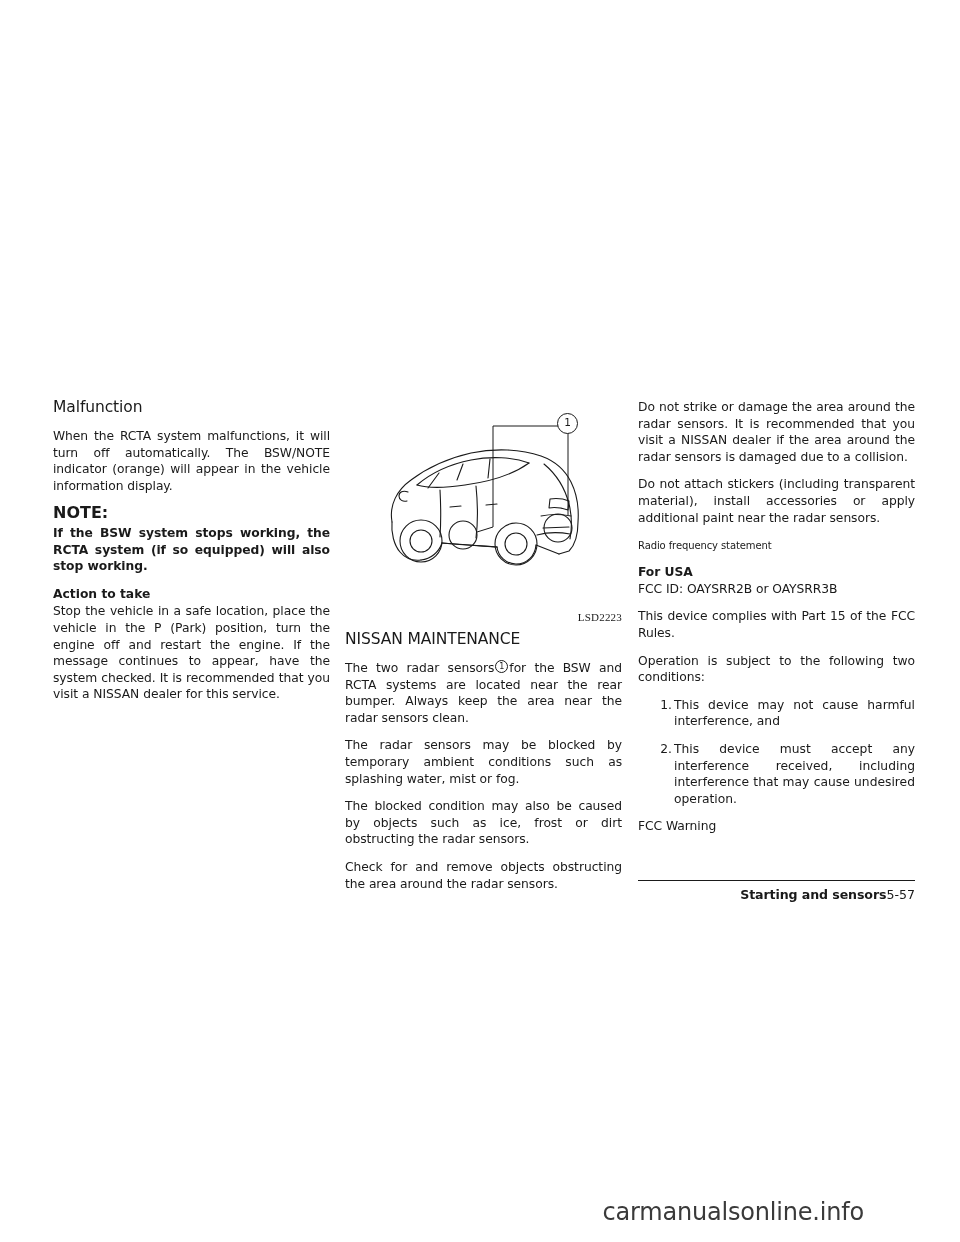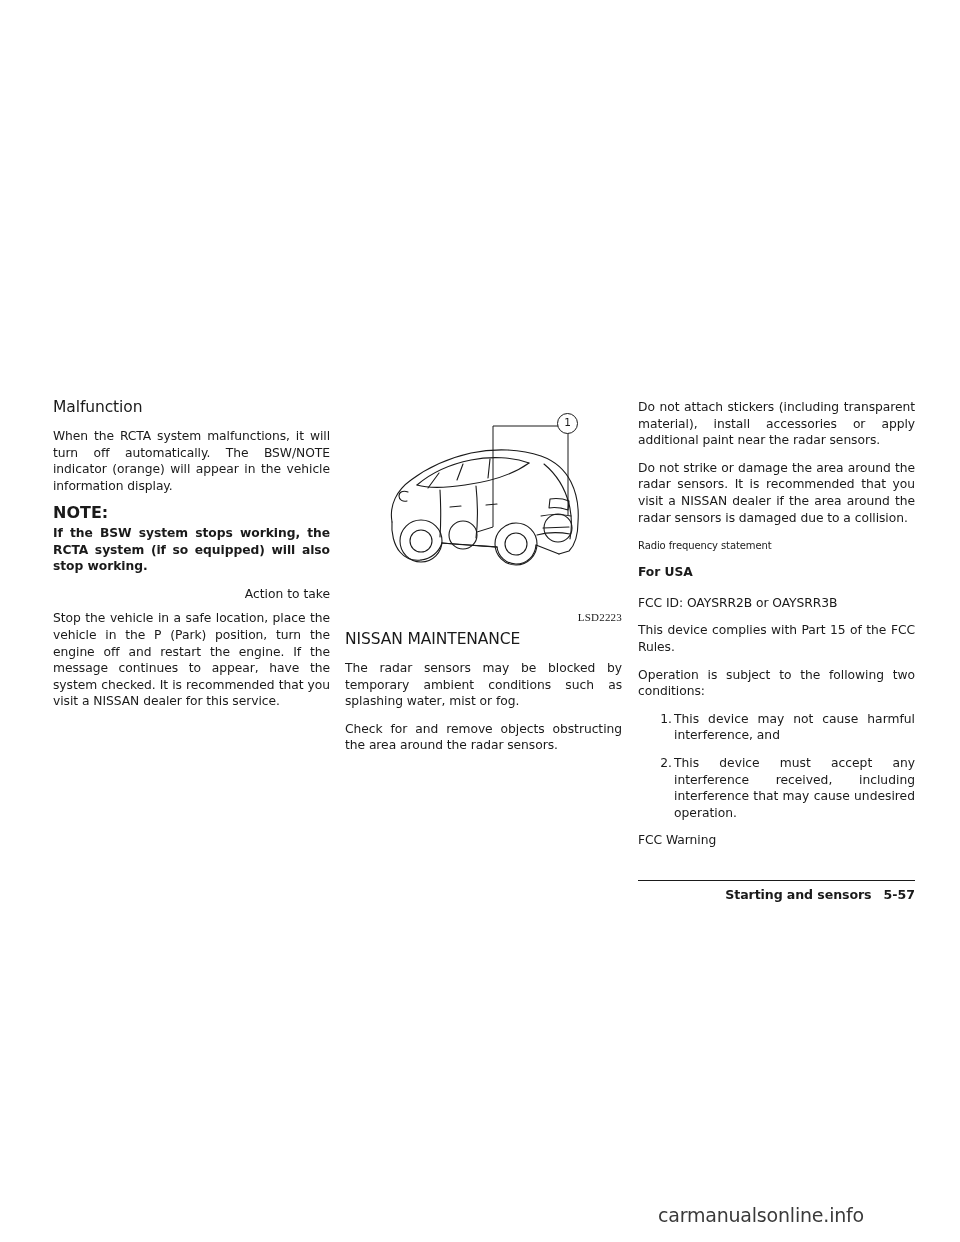--- a/index.html
+++ b/index.html
@@ -264,8 +264,8 @@
   </div>
 
   <div class="col col3" style="top:399px;">
+    <p>Do not strike or damage the area around the radar sensors. It is recommended that you visit a NISSAN dealer if the area around the radar sensors is damaged due to a collision.</p>
     <p>Do not attach stickers (including transparent material), install accessories or apply additional paint near the radar sensors.</p>
-    <p>Do not strike or damage the area around the radar sensors. It is recommended that you visit a NISSAN dealer if the area around the radar sensors is damaged due to a collision.</p>
     <h3 class="sub">Radio frequency statement</h3>
     <p class="bold tight" style="text-align:left;">For USA</p>
     <p style="text-align:left;">FCC ID: OAYSRR2B or OAYSRR3B</p>

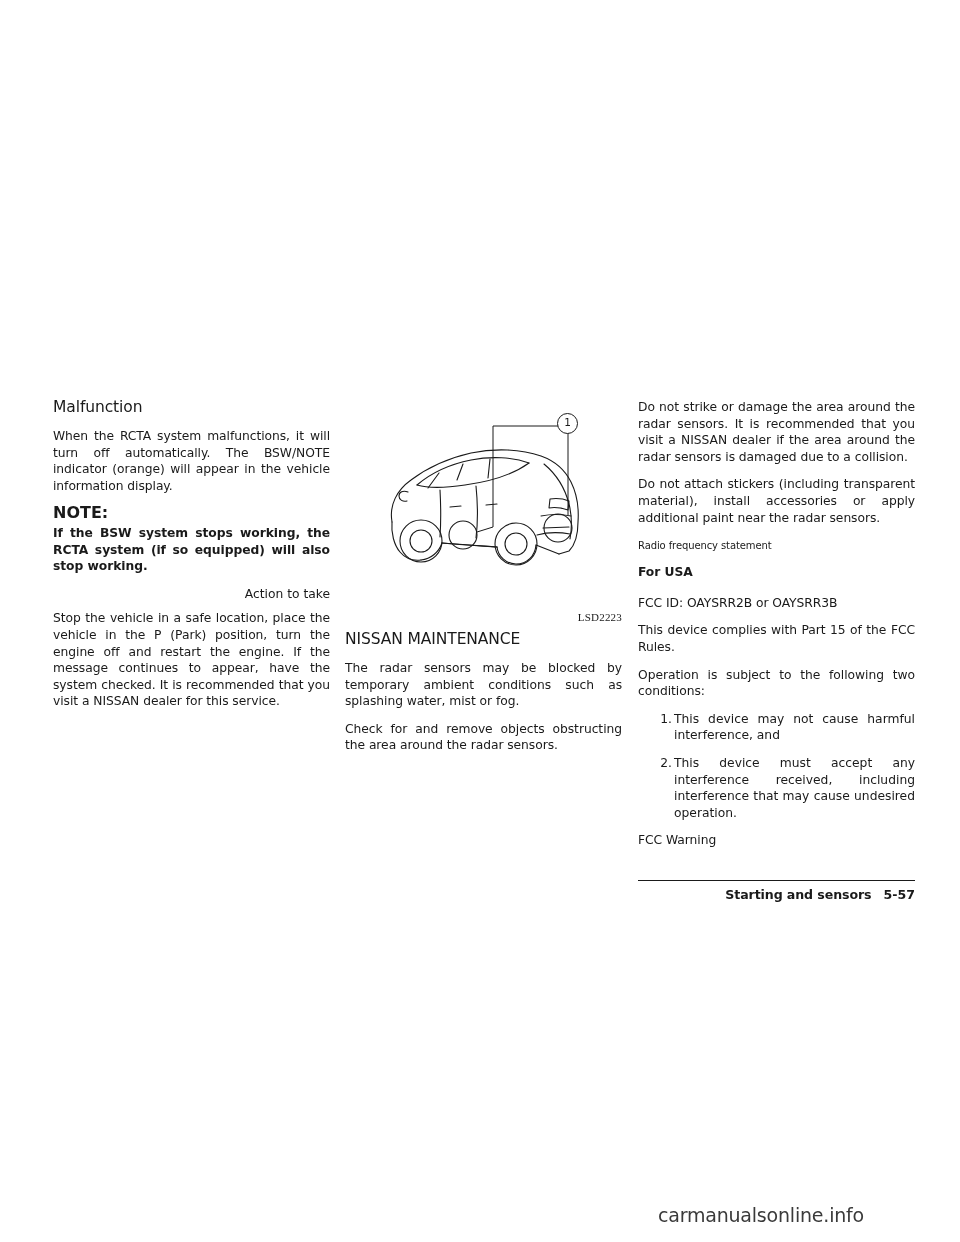--- a/index.html
+++ b/index.html
@@ -78,7 +78,7 @@
     margin: 0 0 8px 0;
     text-align: right;
   }
-  .tight { margin-bottom: 14px; }
+  .tight { margin-bottom: 0; }
 
   
   ol.numlist {

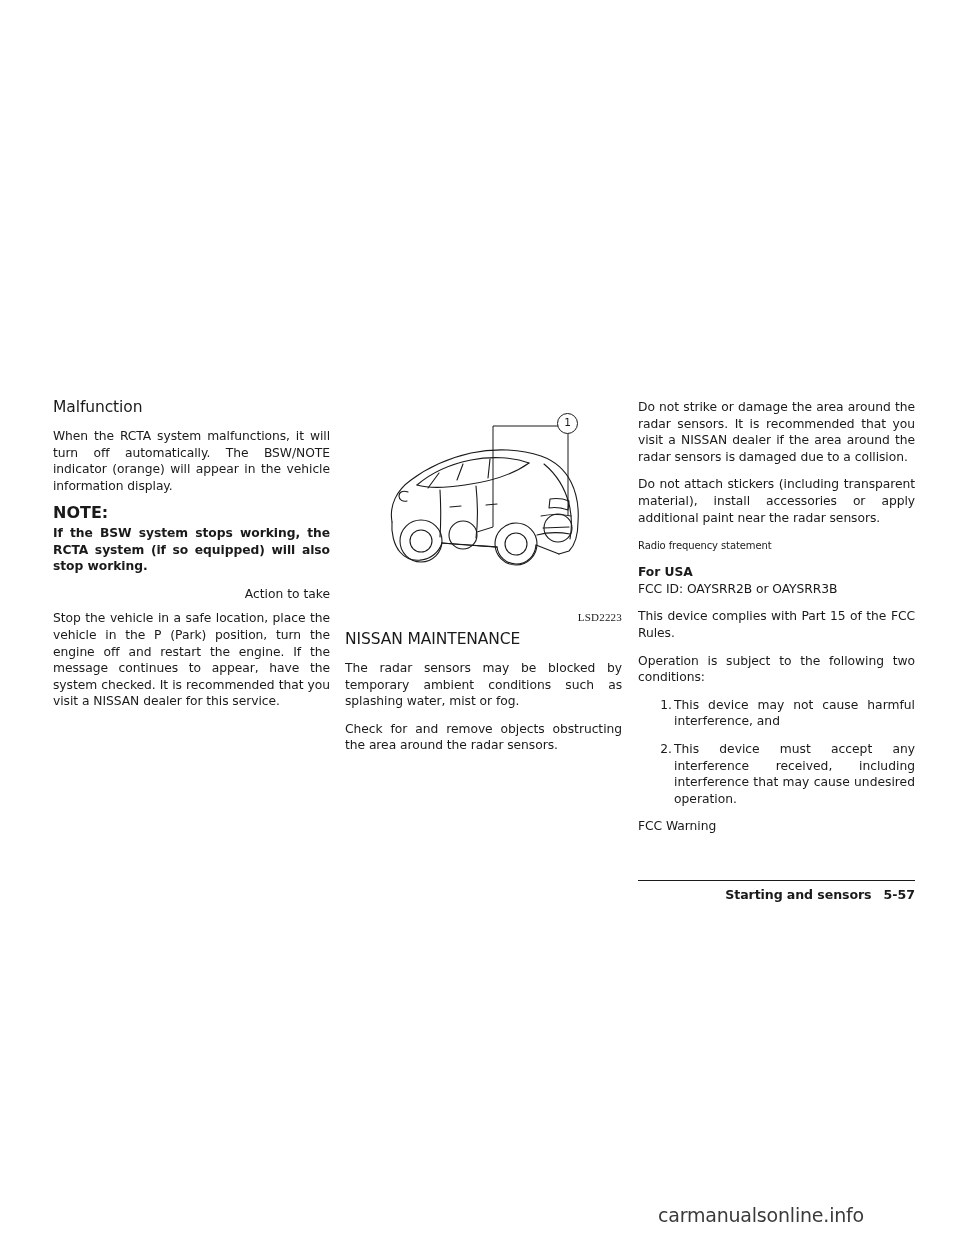--- a/index.html
+++ b/index.html
@@ -72,11 +72,10 @@
     margin: 0 0 3px 0;
   }
   .action-label {
-    font-weight: normal;
+    font-weight: bold;
     font-size: 12.3px;
     line-height: 16.6px;
-    margin: 0 0 8px 0;
-    text-align: right;
+    margin: 0 0 1px 0;
   }
   .tight { margin-bottom: 0; }
 

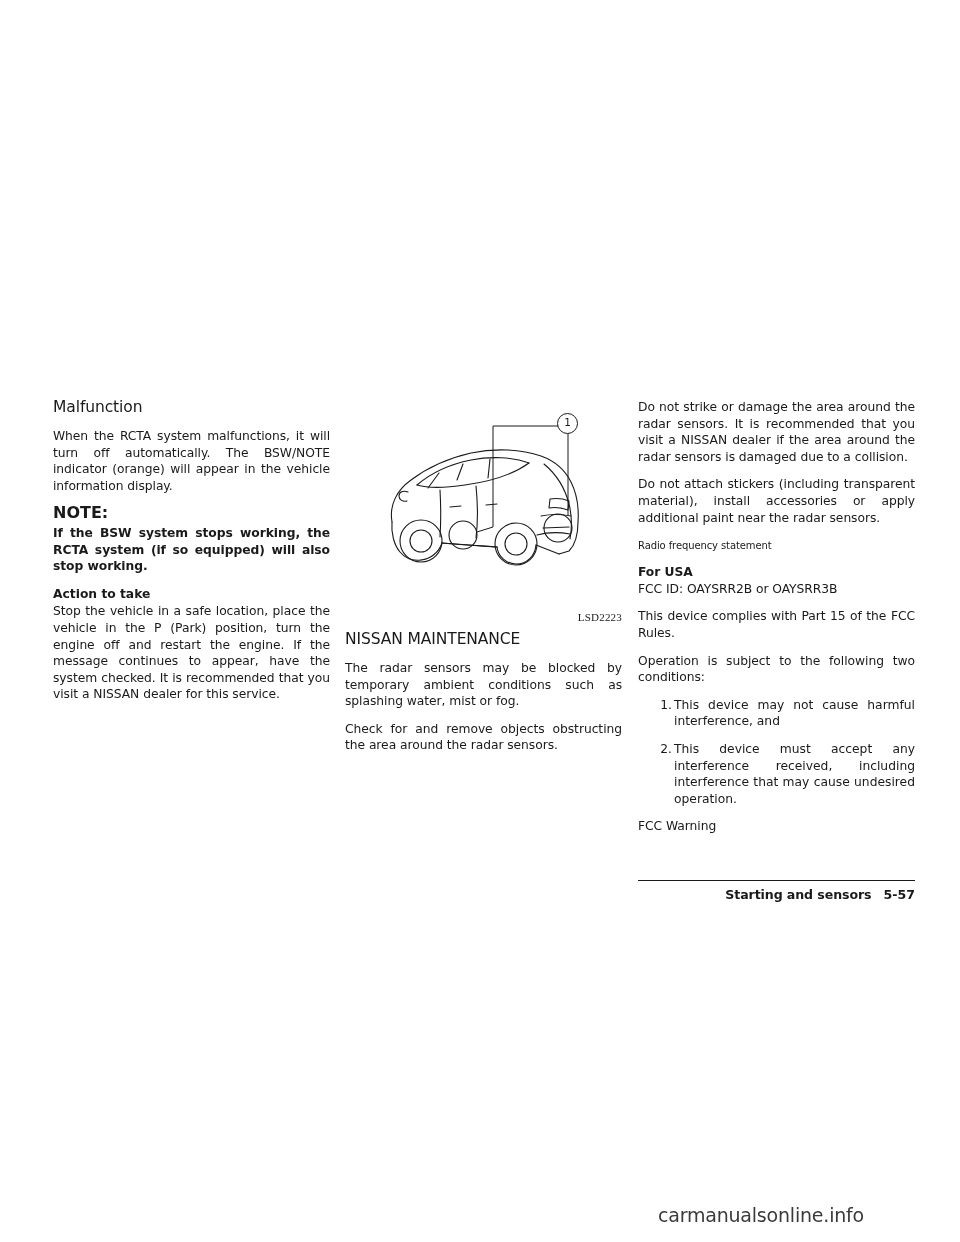--- a/index.html
+++ b/index.html
@@ -258,6 +258,7 @@
 
   <div class="col col2" style="top:630px;">
     <h2 class="section">NISSAN MAINTENANCE</h2>
+    <p><span>The two radar sensors</span><span class="circnum">1</span><span>for the BSW and RCTA systems are located near the rear bumper. Always keep the area near the radar sensors clean.</span></p>
     <p>The radar sensors may be blocked by temporary ambient conditions such as splashing water, mist or fog.</p>
     <p class="last">Check for and remove objects obstructing the area around the radar sensors.</p>
   </div>

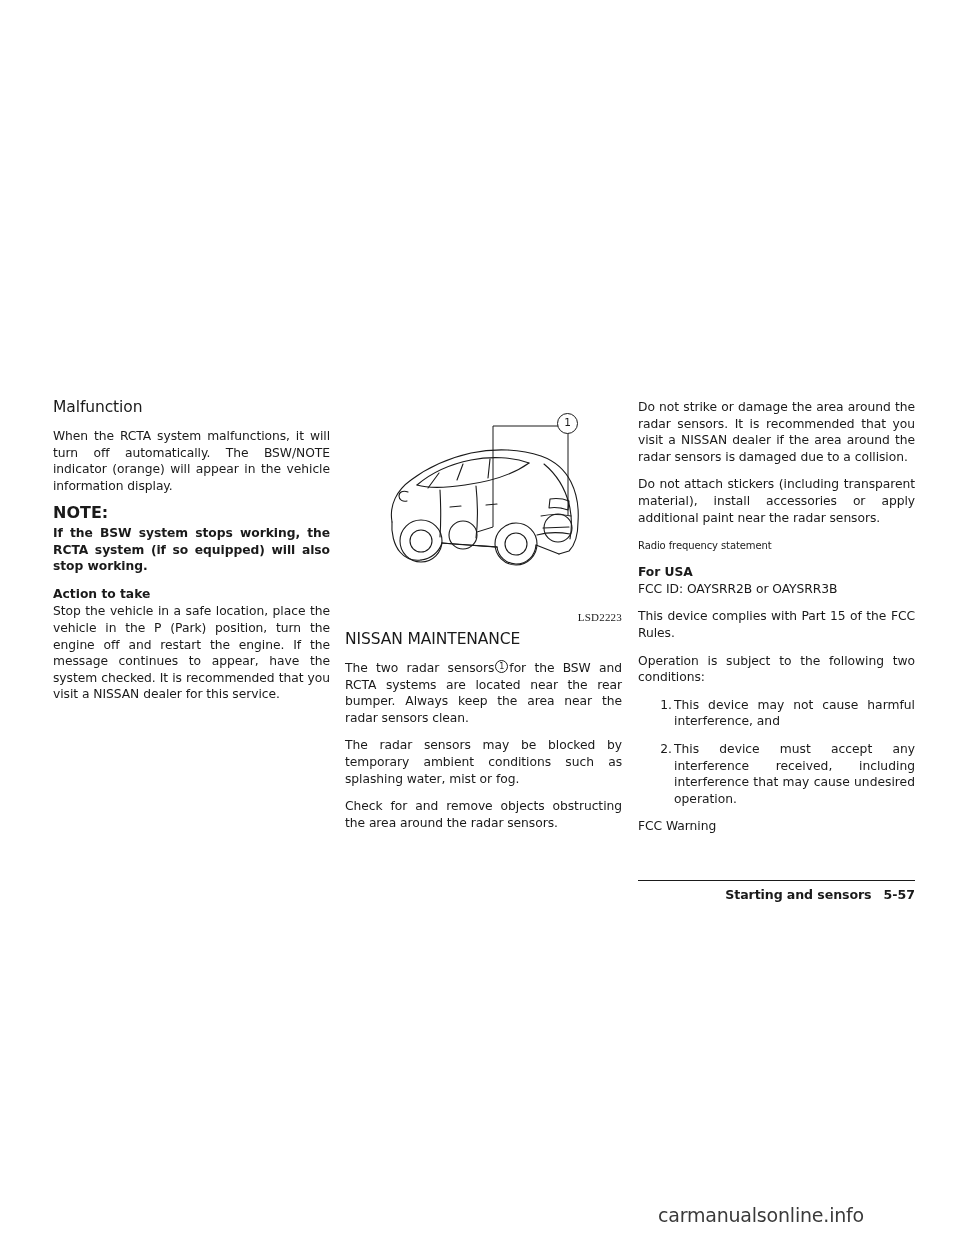--- a/index.html
+++ b/index.html
@@ -260,6 +260,7 @@
     <h2 class="section">NISSAN MAINTENANCE</h2>
     <p><span>The two radar sensors</span><span class="circnum">1</span><span>for the BSW and RCTA systems are located near the rear bumper. Always keep the area near the radar sensors clean.</span></p>
     <p>The radar sensors may be blocked by temporary ambient conditions such as splashing water, mist or fog.</p>
+    <p>The blocked condition may also be caused by objects such as ice, frost or dirt obstructing the radar sensors.</p>
     <p class="last">Check for and remove objects obstructing the area around the radar sensors.</p>
   </div>
 

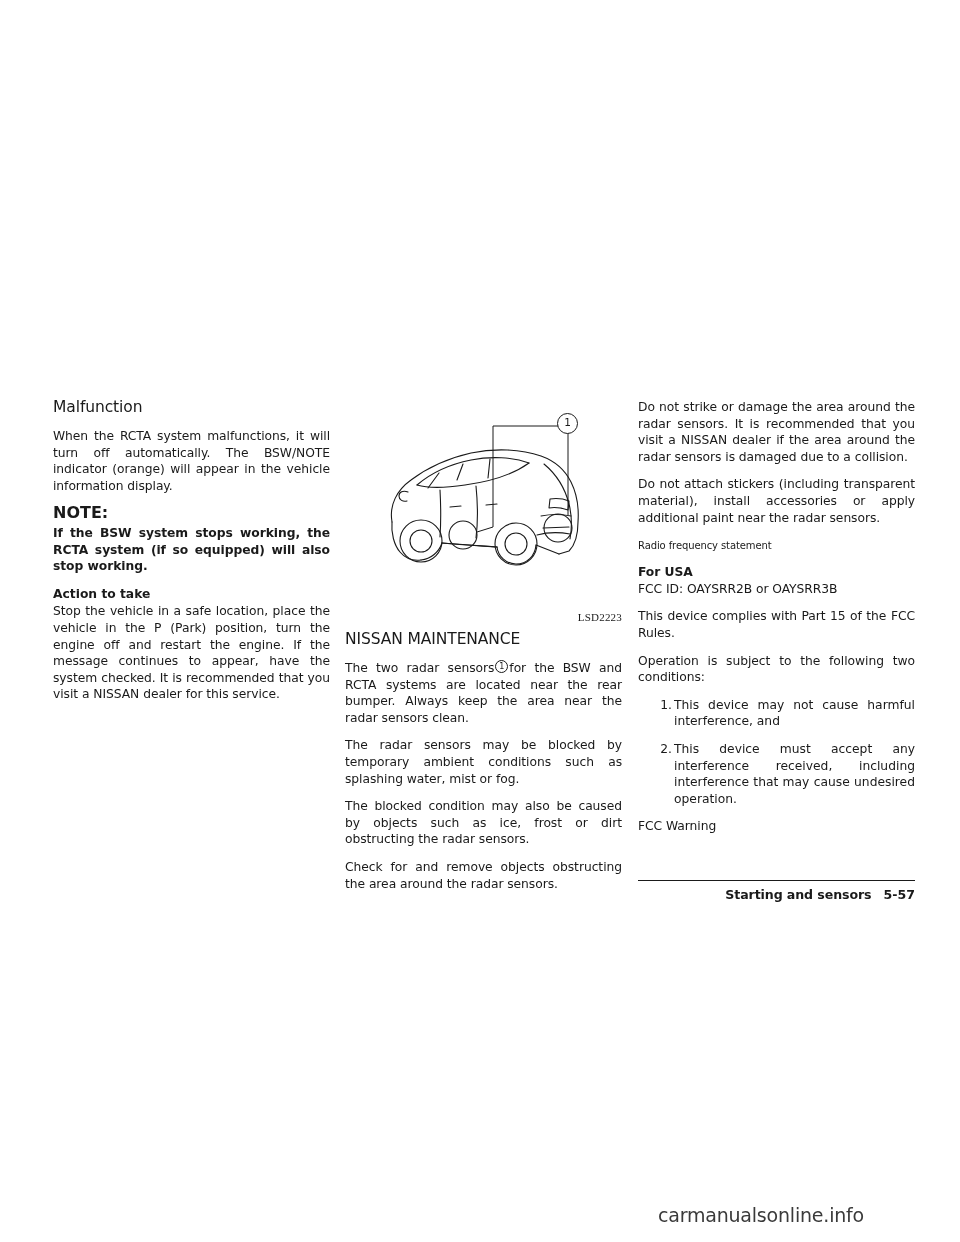--- a/index.html
+++ b/index.html
@@ -167,8 +167,8 @@
     letter-spacing: -0.1px;
   }
   .footer .fpage {
-    font-weight: bold;
-    margin-left: 12px;
+    font-weight: normal;
+    margin-left: 0;
   }
 
   

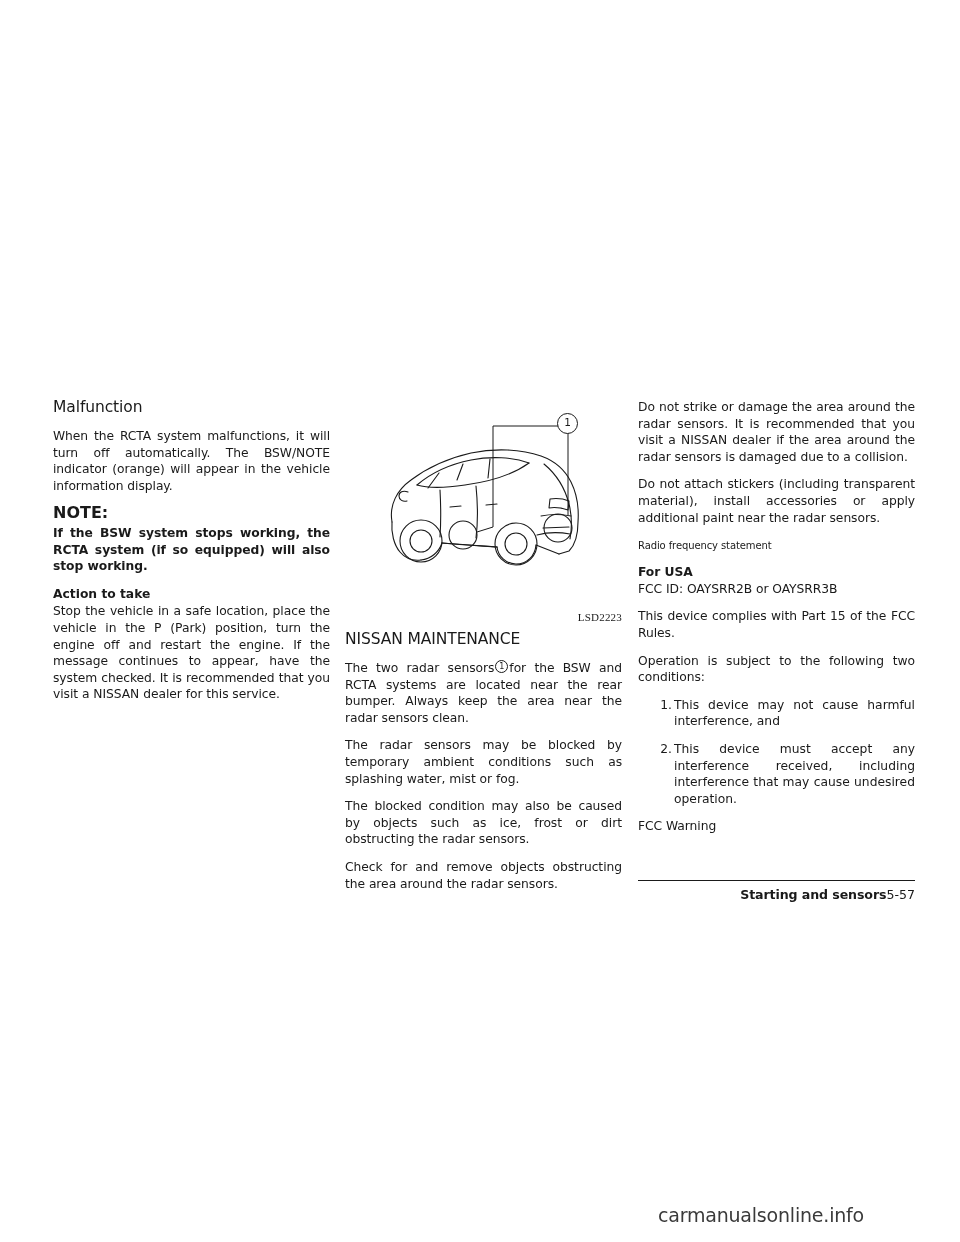--- a/index.html
+++ b/index.html
@@ -176,7 +176,7 @@
     position: absolute;
     right: 24px;
     bottom: 16px;
-    font-size: 19px;
+    font-size: 24px;
     color: #3a3a3a;
     letter-spacing: -0.2px;
     font-family: "DejaVu Sans", sans-serif;

